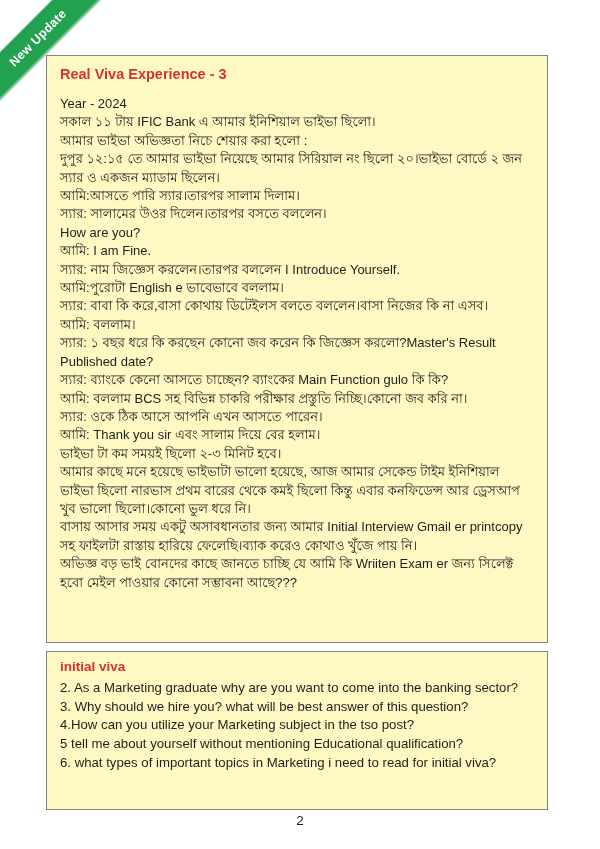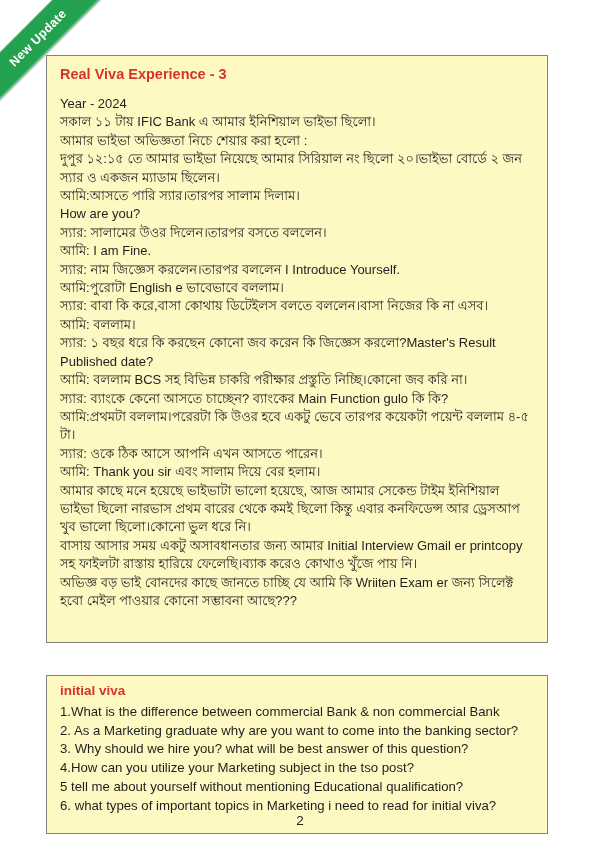--- a/index.html
+++ b/index.html
@@ -85,8 +85,8 @@
         <div class="line">আমার ভাইভা অভিজ্ঞতা নিচে শেয়ার করা হলো :</div>
         <div class="line">দুপুর ১২:১৫ তে আমার ভাইভা নিয়েছে আমার সিরিয়াল নং ছিলো ২০।ভাইভা বোর্ডে ২ জন স্যার ও একজন ম্যাডাম ছিলেন।</div>
         <div class="line">আমি:আসতে পারি স্যার।তারপর সালাম দিলাম।</div>
+        <div class="line">স্যার: সালামের উওর দিলেন।তারপর বসতে বললেন।</div>
         <div class="line">How are you?</div>
-        <div class="line">স্যার: সালামের উওর দিলেন।তারপর বসতে বললেন।</div>
         <div class="line">আমি: I am Fine.</div>
         <div class="line">স্যার: নাম জিজ্ঞেস করলেন।তারপর বললেন I Introduce Yourself.</div>
         <div class="line">আমি:পুরোটা English e ভাবেভাবে বললাম।</div>

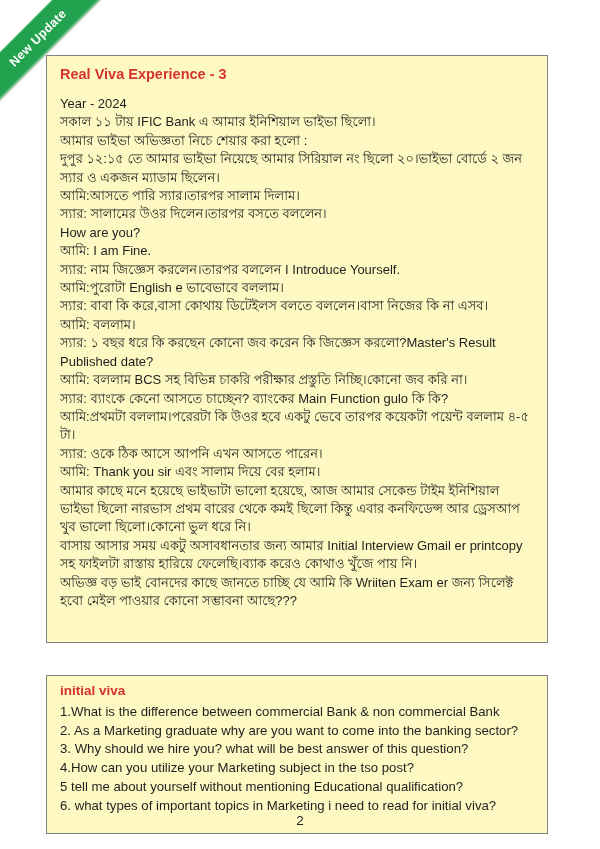--- a/index.html
+++ b/index.html
@@ -93,8 +93,8 @@
         <div class="line">স্যার: বাবা কি করে,বাসা কোথায় ডিটেইলস বলতে বললেন।বাসা নিজের কি না এসব।</div>
         <div class="line">আমি: বললাম।</div>
         <div class="line">স্যার: ১ বছর ধরে কি করছেন কোনো জব করেন কি জিজ্ঞেস করলো?Master's Result Published date?</div>
+        <div class="line">স্যার: ব্যাংকে কেনো আসতে চাচ্ছেন? ব্যাংকের Main Function gulo কি কি?</div>
         <div class="line">আমি: বললাম BCS সহ বিভিন্ন চাকরি পরীক্ষার প্রস্তুতি নিচ্ছি।কোনো জব করি না।</div>
-        <div class="line">স্যার: ব্যাংকে কেনো আসতে চাচ্ছেন? ব্যাংকের Main Function gulo কি কি?</div>
         <div class="line">আমি:প্রথমটা বললাম।পরেরটা কি উওর হবে একটু ভেবে তারপর কয়েকটা পয়েন্ট বললাম ৪-৫ টা।</div>
         <div class="line">স্যার: ওকে ঠিক আসে আপনি এখন আসতে পারেন।</div>
         <div class="line">আমি: Thank you sir এবং সালাম দিয়ে বের হলাম।</div>

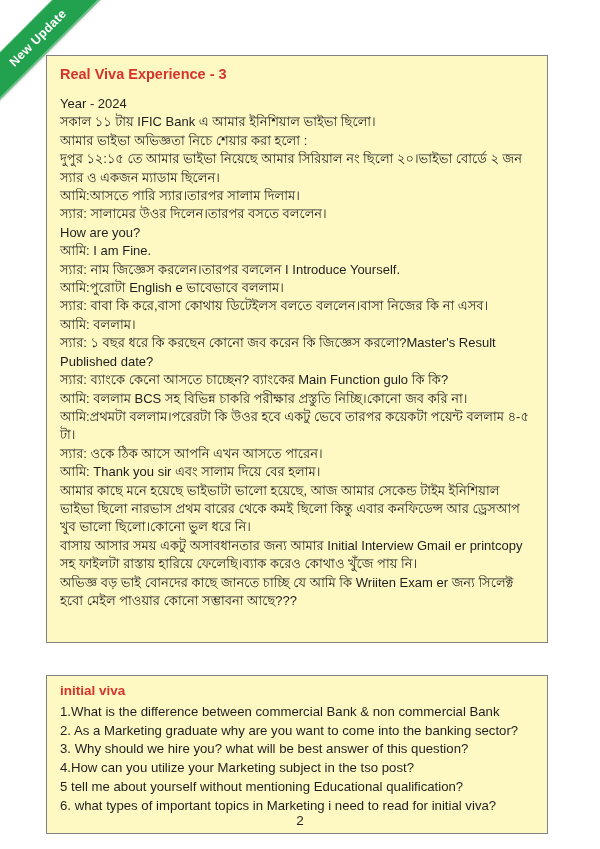--- a/index.html
+++ b/index.html
@@ -95,7 +95,6 @@
         <div class="line">স্যার: ১ বছর ধরে কি করছেন কোনো জব করেন কি জিজ্ঞেস করলো?Master's Result Published date?</div>
         <div class="line">স্যার: ব্যাংকে কেনো আসতে চাচ্ছেন? ব্যাংকের Main Function gulo কি কি?</div>
         <div class="line">আমি: বললাম BCS সহ বিভিন্ন চাকরি পরীক্ষার প্রস্তুতি নিচ্ছি।কোনো জব করি না।</div>
-        <div class="line">আমি:প্রথমটা বললাম।পরেরটা কি উওর হবে একটু ভেবে তারপর কয়েকটা পয়েন্ট বললাম ৪-৫ টা।</div>
         <div class="line">স্যার: ওকে ঠিক আসে আপনি এখন আসতে পারেন।</div>
         <div class="line">আমি: Thank you sir এবং সালাম দিয়ে বের হলাম।</div>
         <div class="line">আমার কাছে মনে হয়েছে ভাইভাটা ভালো হয়েছে, আজ আমার সেকেন্ড টাইম ইনিশিয়াল ভাইভা ছিলো নারভাস প্রথম বারের থেকে কমই ছিলো কিন্তু এবার কনফিডেন্স আর ড্রেসআপ খুব ভালো ছিলো।কোনো ভুল ধরে নি।</div>

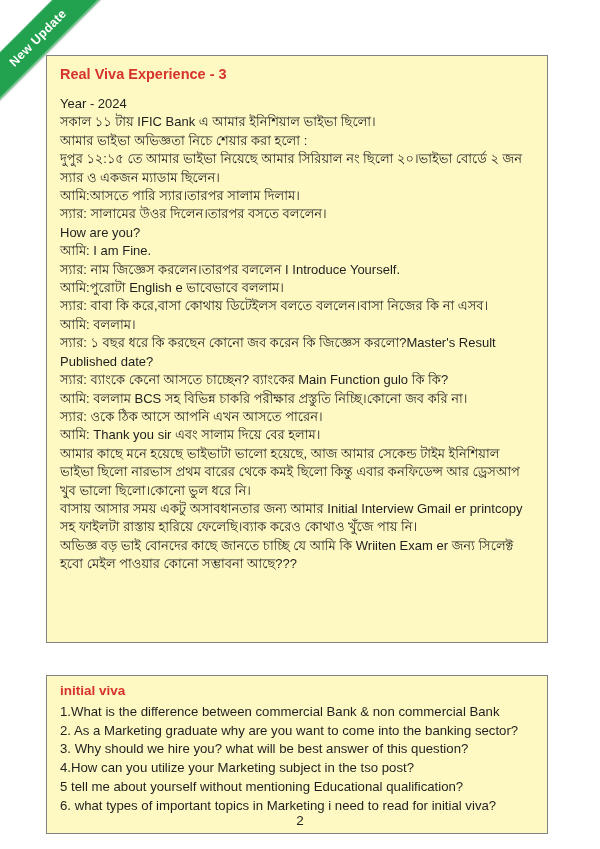--- a/index.html
+++ b/index.html
@@ -97,6 +97,7 @@
         <div class="line">আমি: বললাম BCS সহ বিভিন্ন চাকরি পরীক্ষার প্রস্তুতি নিচ্ছি।কোনো জব করি না।</div>
         <div class="line">স্যার: ওকে ঠিক আসে আপনি এখন আসতে পারেন।</div>
         <div class="line">আমি: Thank you sir এবং সালাম দিয়ে বের হলাম।</div>
+        <div class="line">ভাইভা টা কম সময়ই ছিলো ২-৩ মিনিট হবে।</div>
         <div class="line">আমার কাছে মনে হয়েছে ভাইভাটা ভালো হয়েছে, আজ আমার সেকেন্ড টাইম ইনিশিয়াল ভাইভা ছিলো নারভাস প্রথম বারের থেকে কমই ছিলো কিন্তু এবার কনফিডেন্স আর ড্রেসআপ খুব ভালো ছিলো।কোনো ভুল ধরে নি।</div>
         <div class="line">বাসায় আসার সময় একটু অসাবধানতার জন্য আমার Initial Interview Gmail er printcopy সহ ফাইলটা রাস্তায় হারিয়ে ফেলেছি।ব্যাক করেও কোথাও খুঁজে পায় নি।</div>
         <div class="line">অভিজ্ঞ বড় ভাই বোনদের কাছে জানতে চাচ্ছি যে আমি কি Wriiten Exam er জন্য সিলেক্ট হবো মেইল পাওয়ার কোনো সম্ভাবনা আছে???</div>

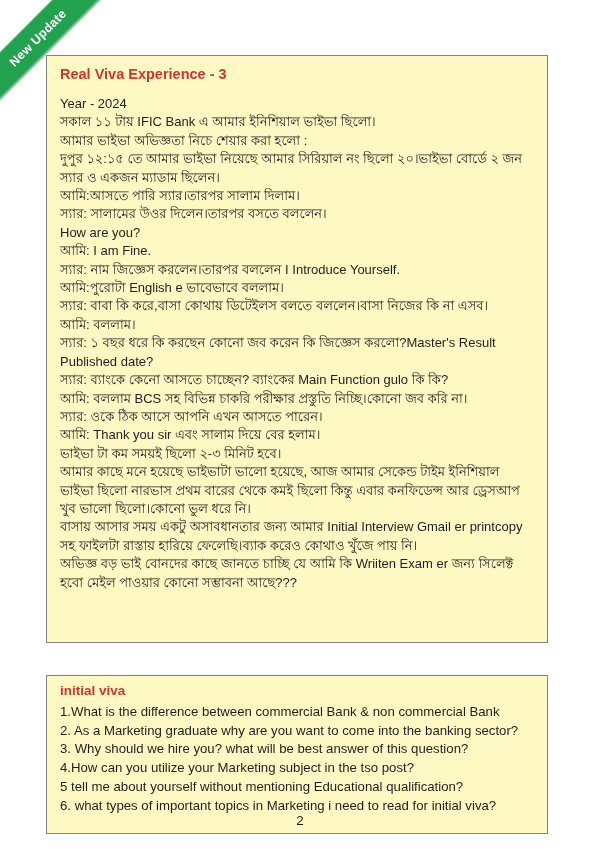--- a/index.html
+++ b/index.html
@@ -42,7 +42,7 @@
     padding:8px 13px 0 13px;
   }
   .box1{top:55px;height:578px;}
-  .box2{top:675px;height:151px;padding-top:6px;}
+  .box2{top:651px;height:151px;padding-top:6px;}
   .red-title{
     margin:2px 0 13px 0;
     font-size:14.5px;

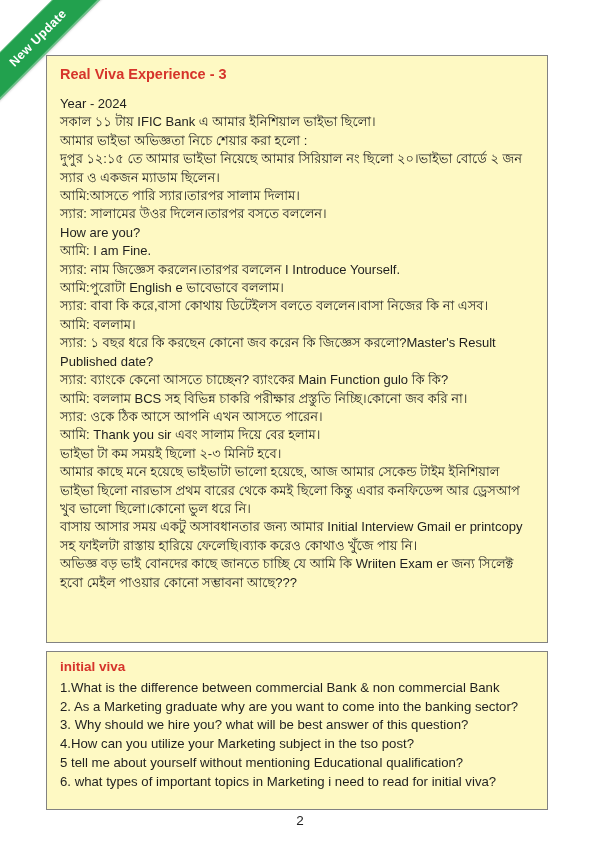--- a/index.html
+++ b/index.html
@@ -107,7 +107,6 @@
   <div class="box box2">
     <div class="red-title small">initial viva</div>
     <div class="qlines">
-        <div class="qline">1.What is the difference between commercial Bank &amp; non commercial Bank</div>
         <div class="qline">2. As a Marketing graduate why are you want to come into the banking sector?</div>
         <div class="qline">3. Why should we hire you? what will be best answer of this question?</div>
         <div class="qline">4.How can you utilize your Marketing subject in the tso post?</div>

